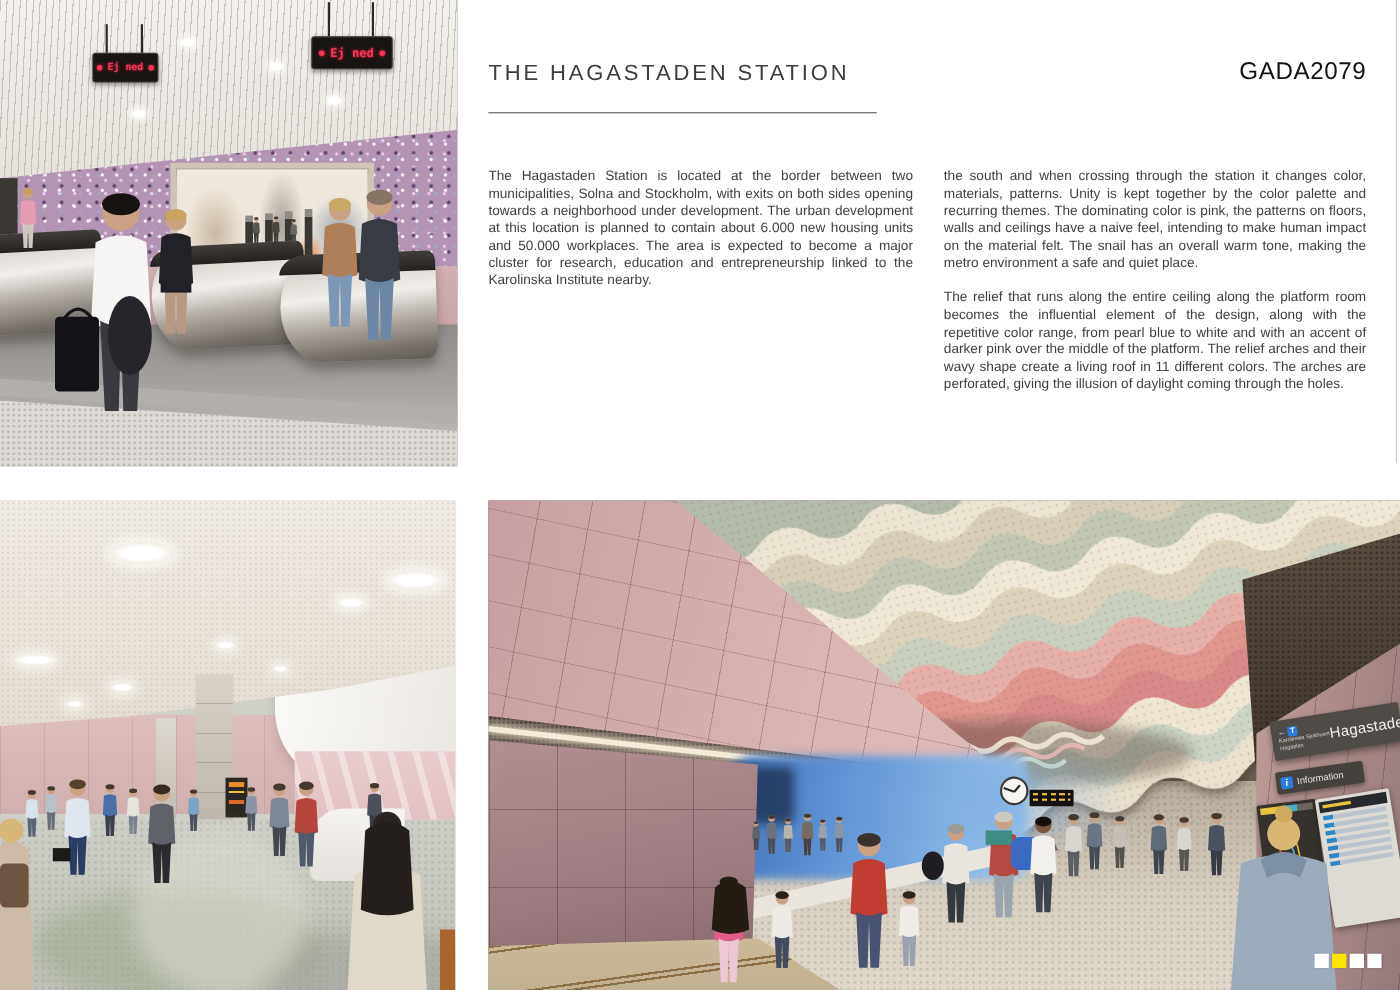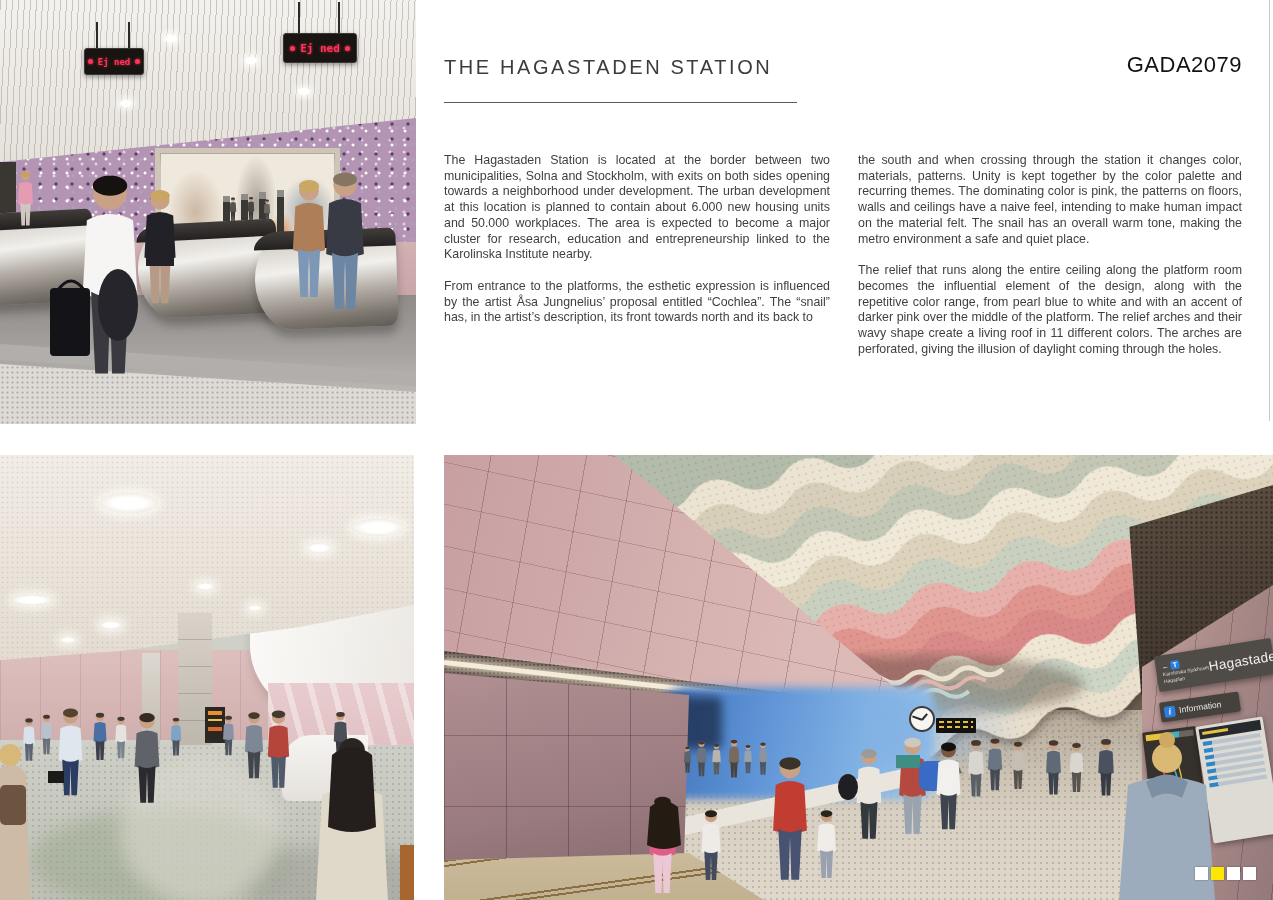--- a/index.html
+++ b/index.html
@@ -209,7 +209,6 @@
 
   <div class="col col-l">
     <p>The Hagastaden Station is located at the border between two municipalities, Solna and Stockholm, with exits on both sides opening towards a neighborhood under development. The urban development at this location is planned to contain about 6.000 new housing units and 50.000 workplaces. The area is expected to become a major cluster for research, education and entrepreneurship linked to the Karolinska Institute nearby.</p>
-    <p>From entrance to the platforms, the esthetic expression is influenced by the artist Åsa Jungnelius’ proposal entitled “Cochlea”. The “snail” has, in the artist’s description, its front towards north and its back to</p>
   </div>
   <div class="col col-r">
     <p>the south and when crossing through the station it changes color, materials, patterns. Unity is kept together by the color palette and recurring themes. The dominating color is pink, the patterns on floors, walls and ceilings have a naive feel, intending to make human impact on the material felt. The snail has an overall warm tone, making the metro environment a safe and quiet place.</p>

